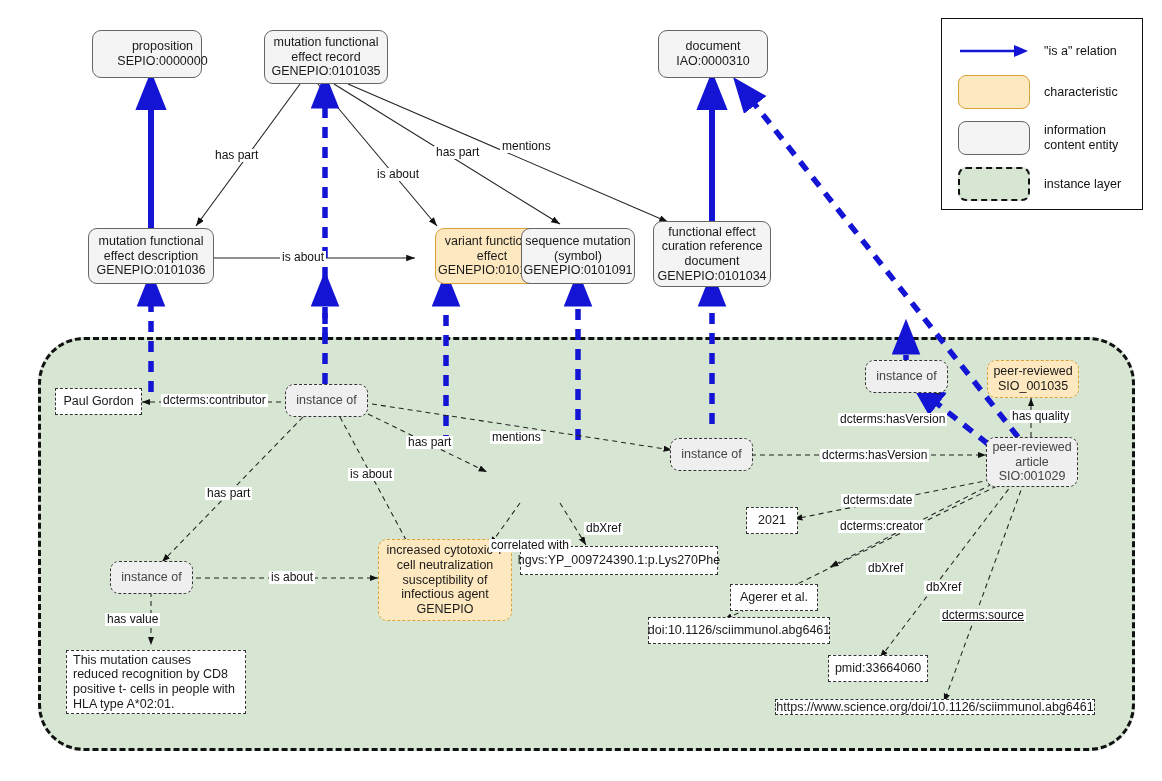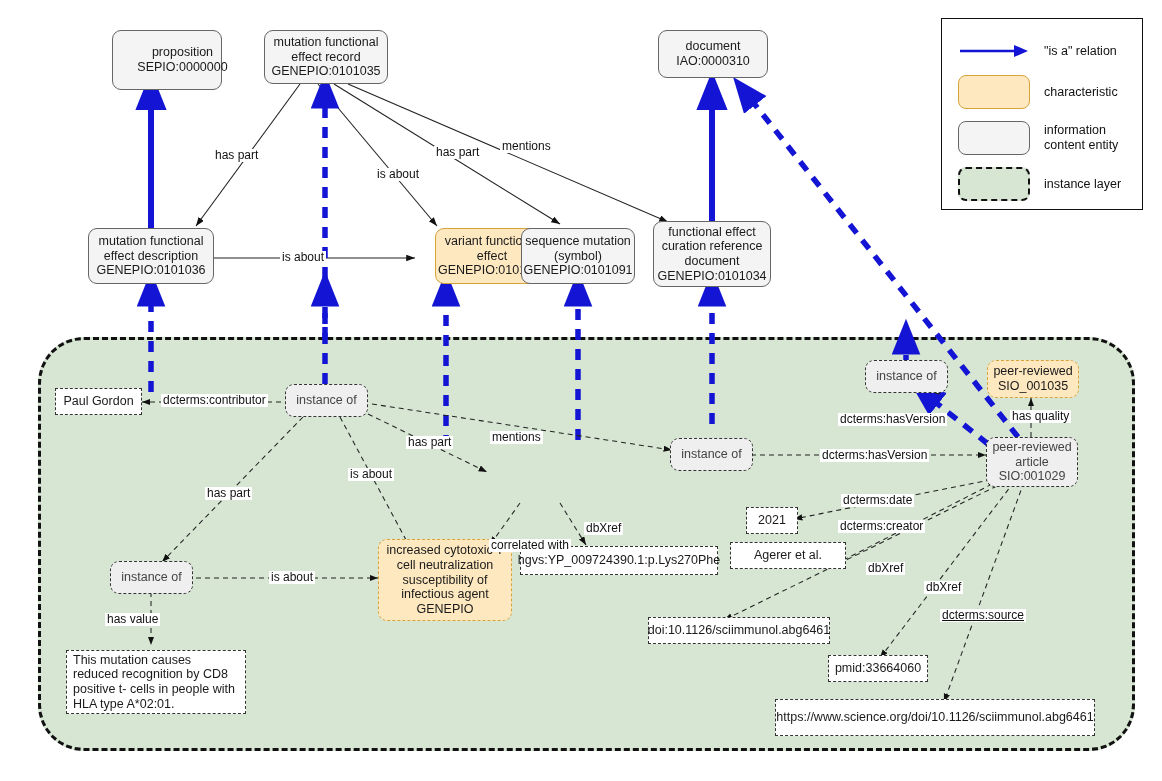--- a/index.html
+++ b/index.html
@@ -102,7 +102,7 @@
     </g>
   </svg>
 
-  <div class="node cls" style="left:112px;top:30px;width:110px;height:60px;padding-left:36px;">
+  <div class="node cls" style="left:92px;top:30px;width:110px;height:48px;padding-left:36px;">
 
     <div><span>proposition</span><br>
          <span>SEPIO:0000000</span></div>

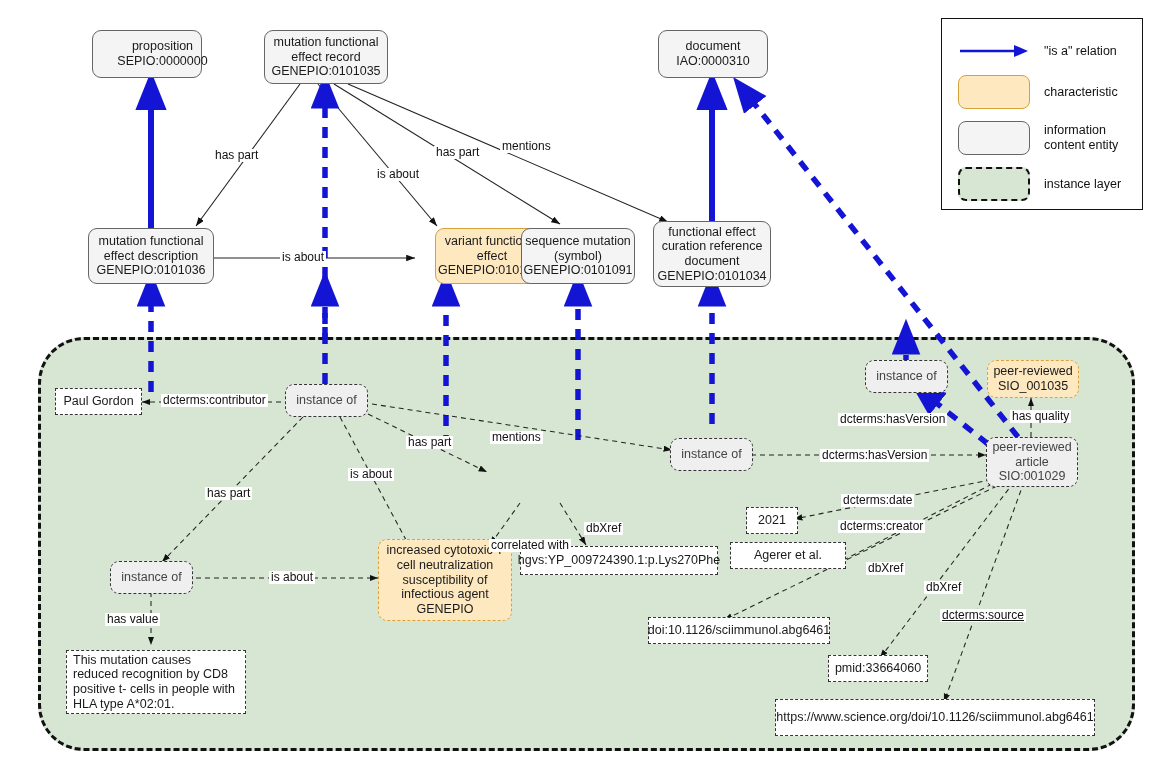--- a/index.html
+++ b/index.html
@@ -203,7 +203,7 @@
     <span>2021</span>
   </div>
 
-  <div class="node inst" style="left:730px;top:542px;width:116px;height:27px;">
+  <div class="node inst" style="left:730px;top:584px;width:88px;height:27px;">
     <span>Agerer et al.</span>
   </div>
 

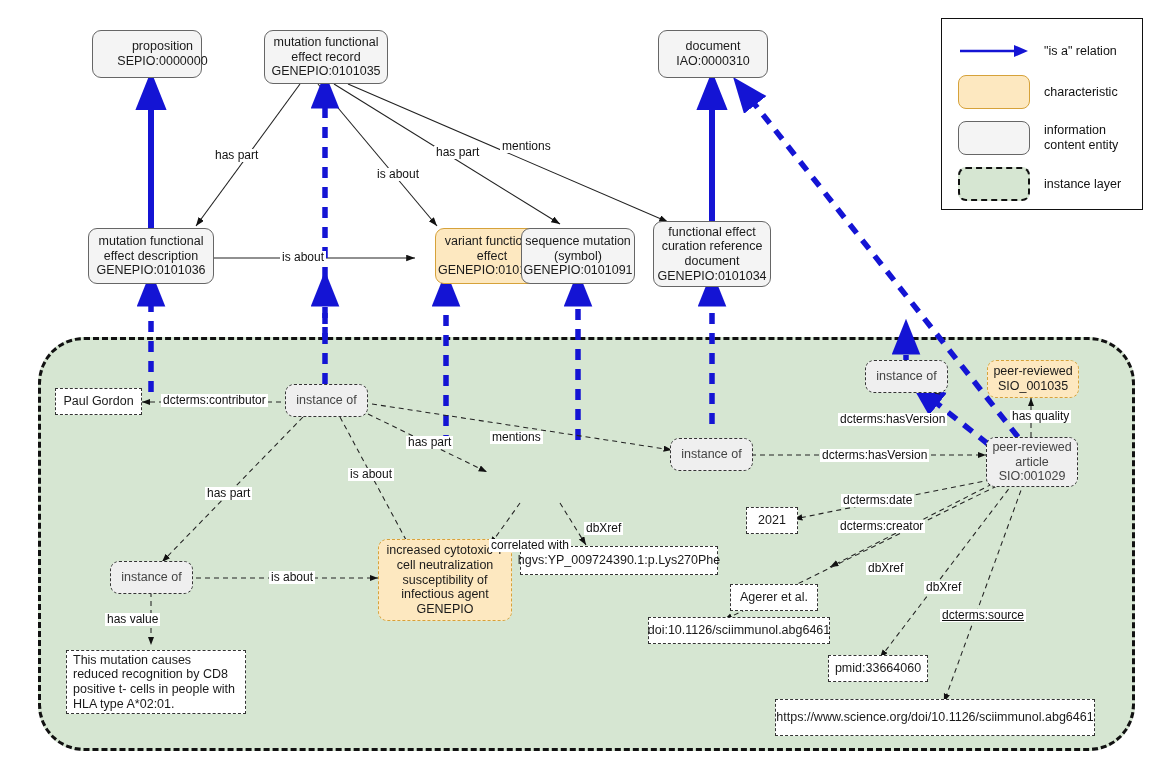--- a/index.html
+++ b/index.html
@@ -215,7 +215,7 @@
     <span>pmid:33664060</span>
   </div>
 
-  <div class="node inst" style="left:775px;top:699px;width:320px;height:37px;">
+  <div class="node inst" style="left:775px;top:699px;width:320px;height:16px;">
     <span>https://www.science.org/doi/10.1126/sciimmunol.abg6461</span>
   </div>
 

